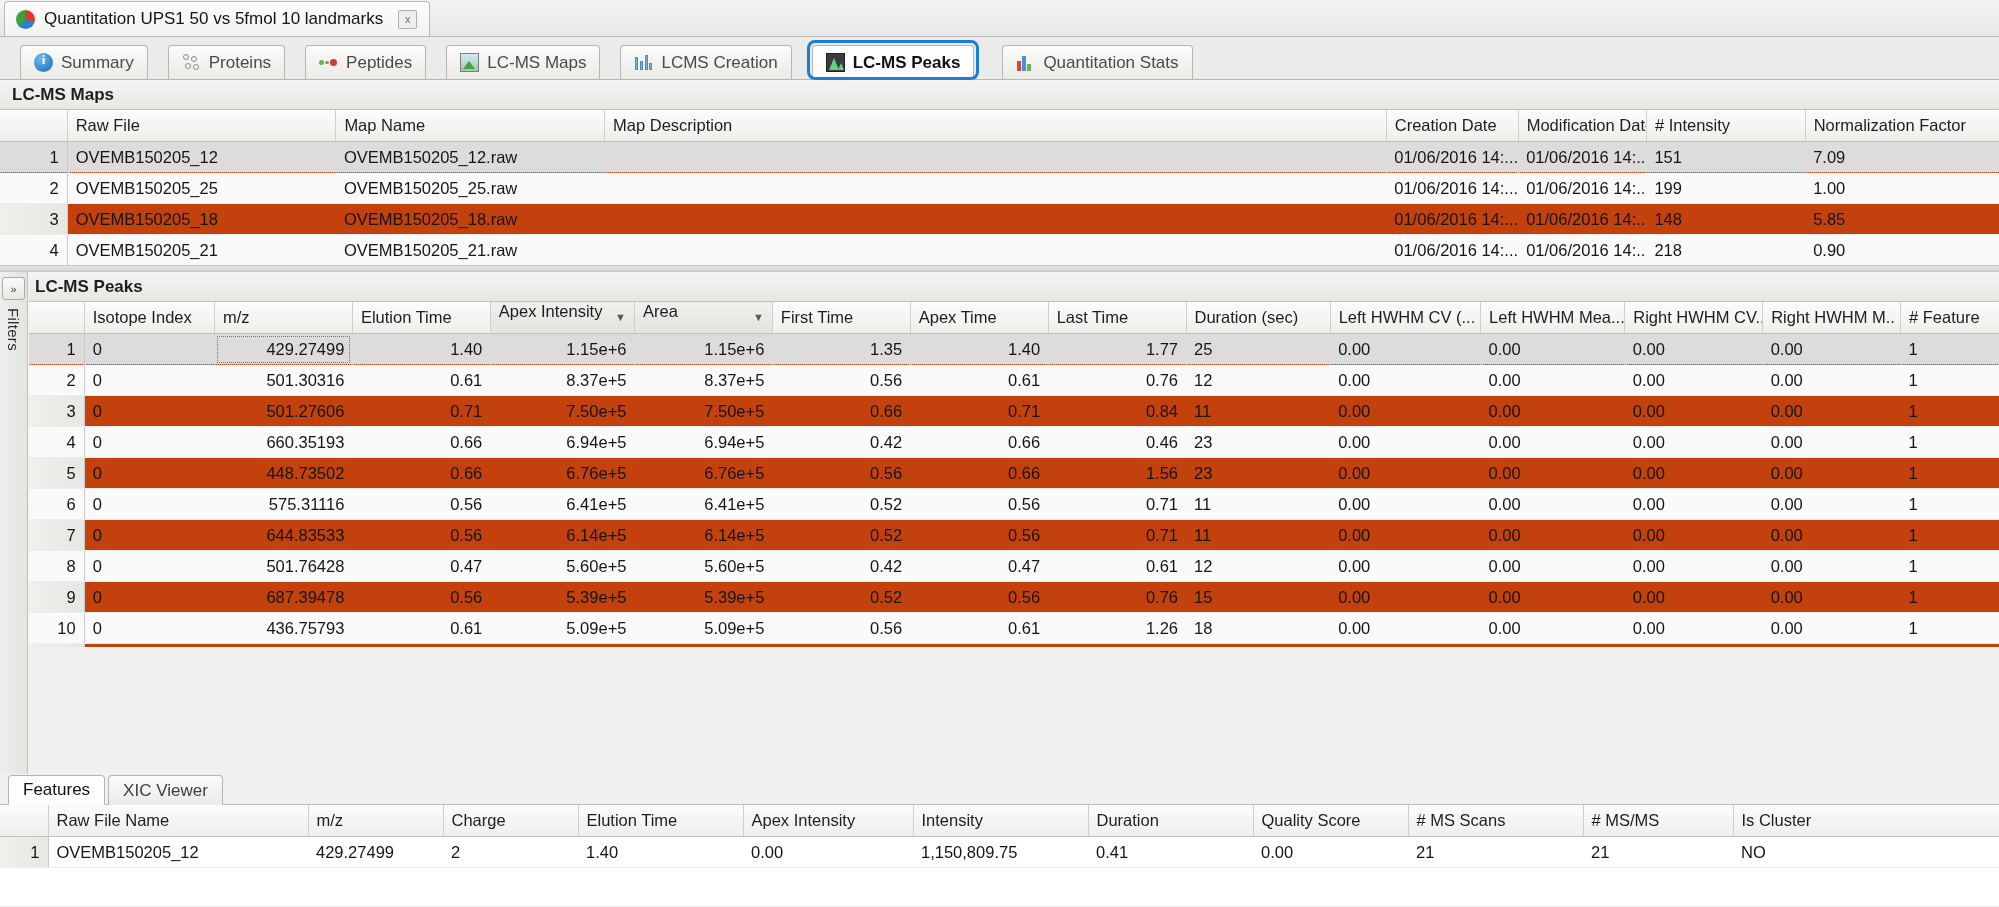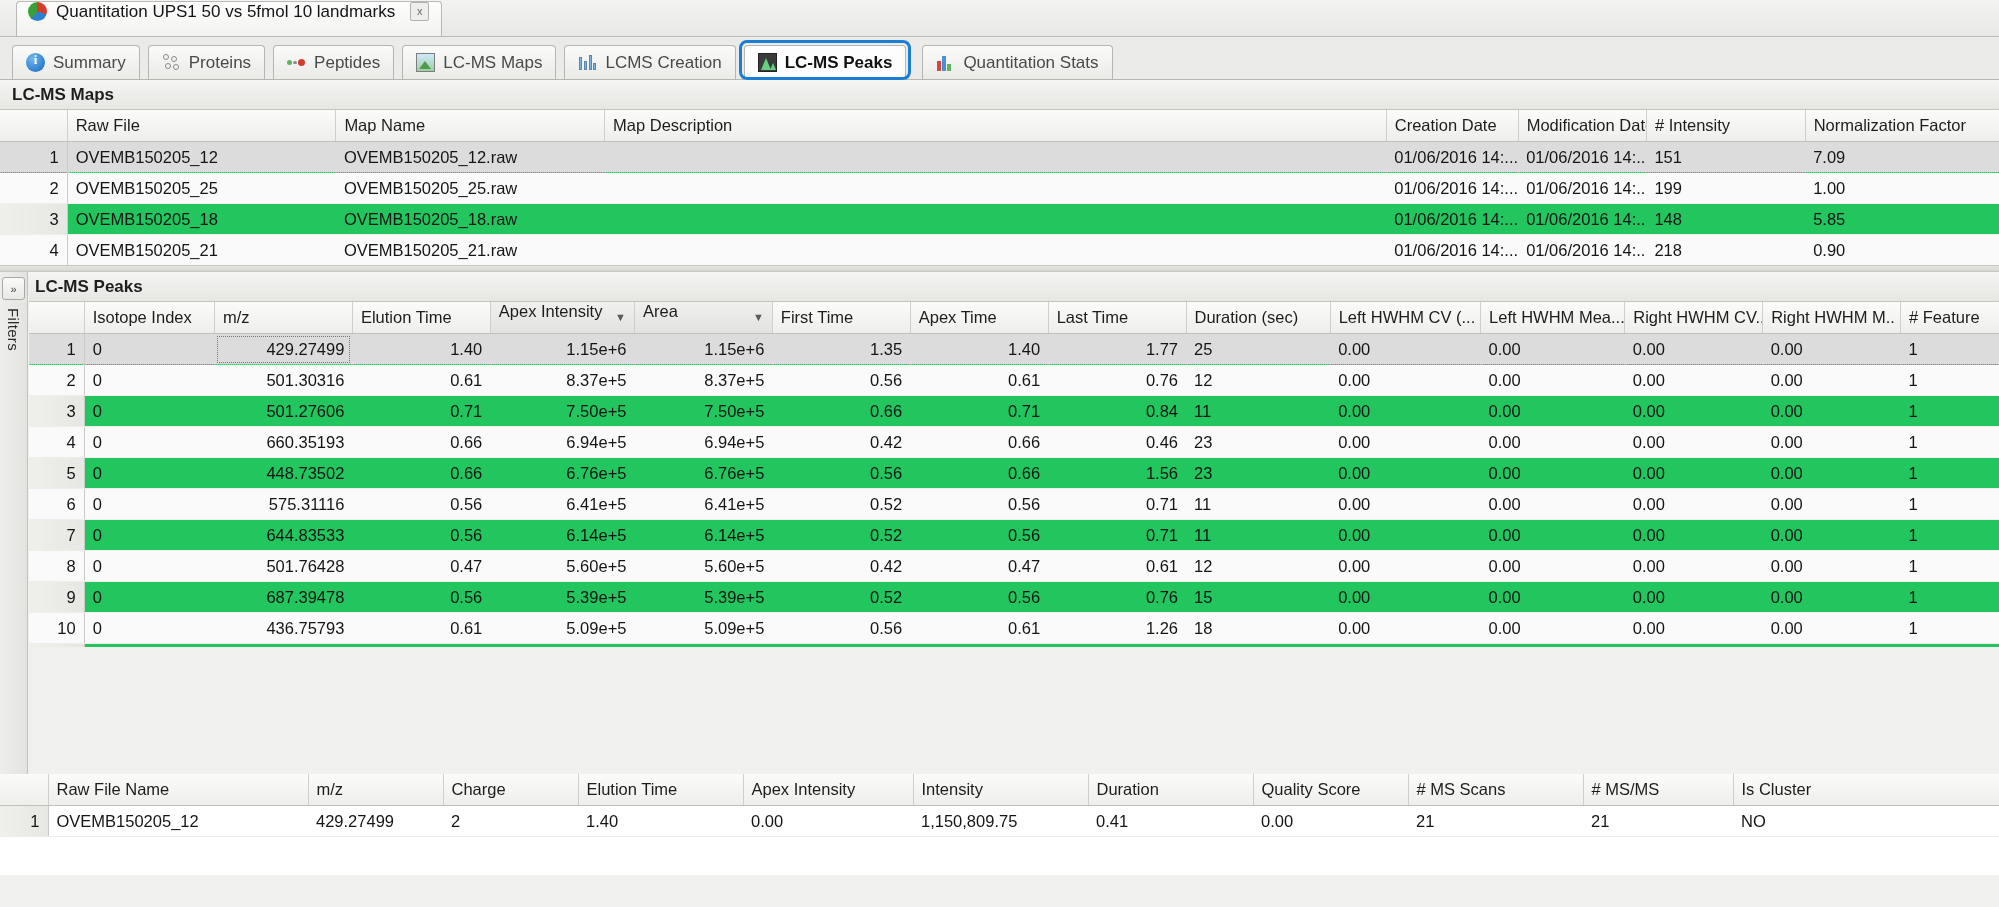--- a/index.html
+++ b/index.html
@@ -21,8 +21,8 @@
     position:relative;
   }
   .wintab{
-    position:absolute;left:16px;top:1px;height:35px;
-    display:flex;gap:9px;
+    position:absolute;left:4px;top:1px;height:35px;
+    display:flex;align-items:center;gap:9px;
     padding:0 12px 0 11px;
     background:linear-gradient(#fdfdfd,#f2f2f0);
     border:1px solid #b8b8b5;border-bottom:none;

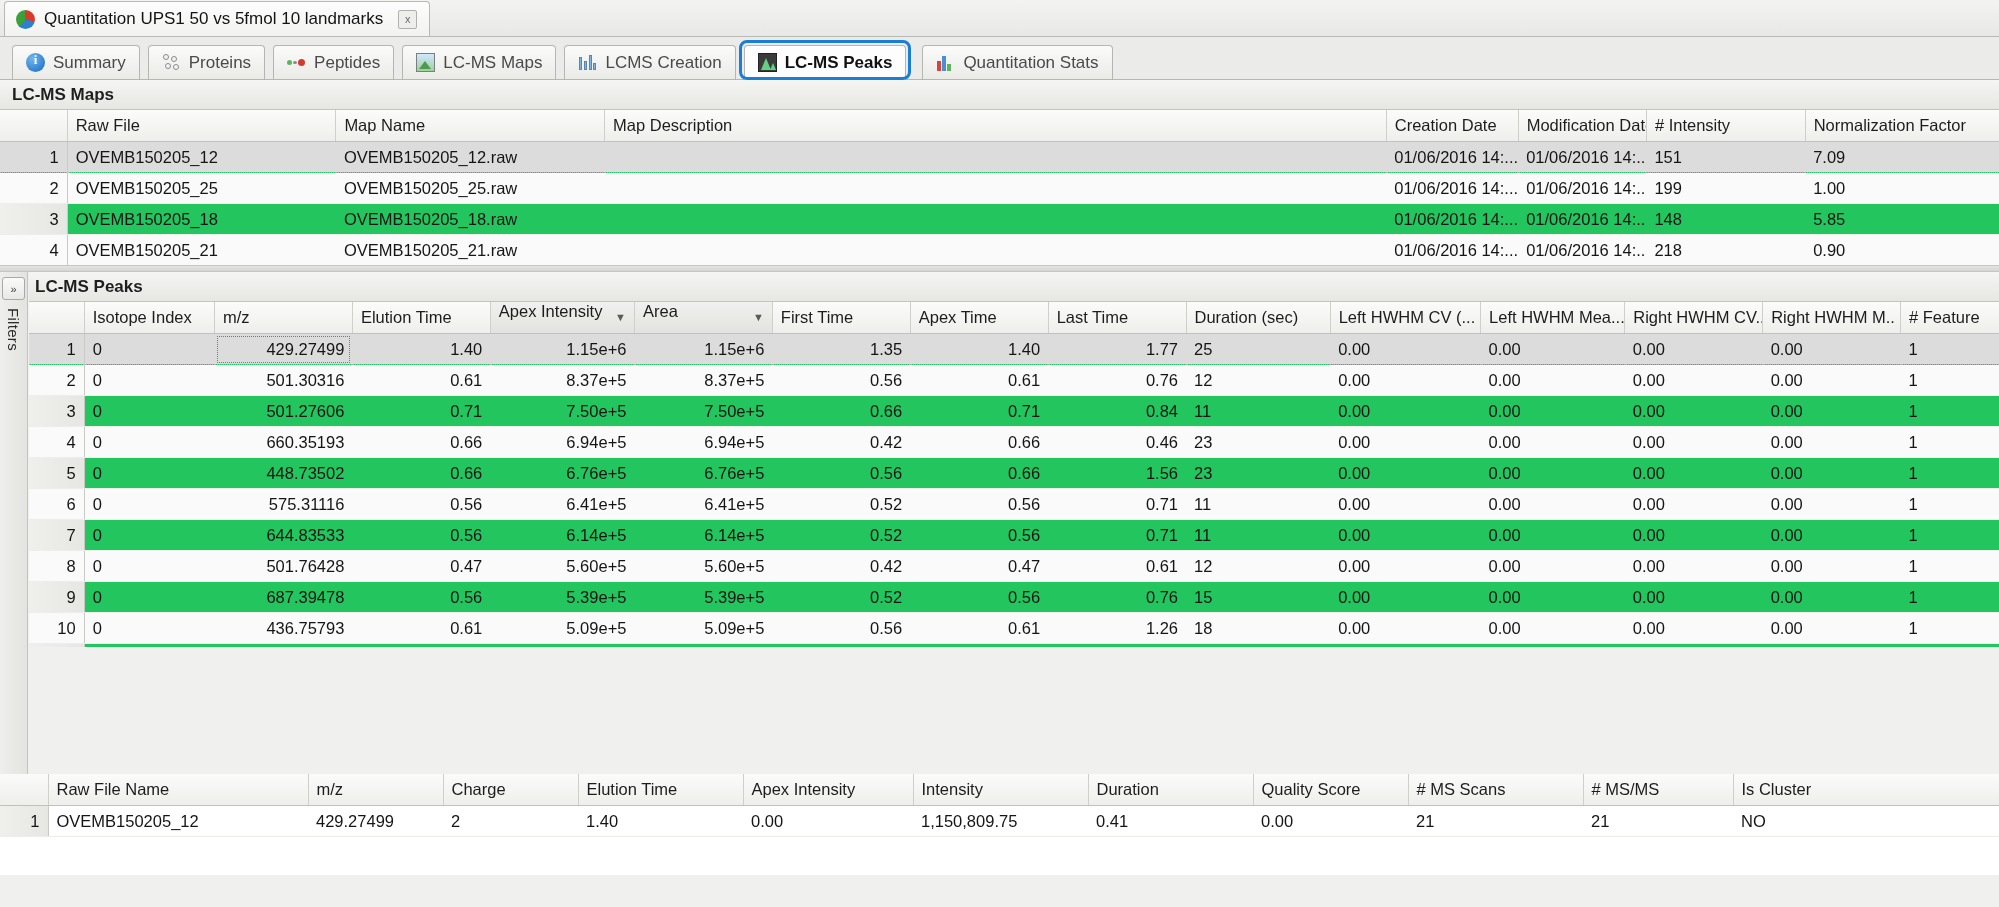--- a/index.html
+++ b/index.html
@@ -45,7 +45,7 @@
   .tabrow{
     height:43px;background:#ebebe9;position:relative;
     border-bottom:1px solid #b6b6b3;
-    display:flex;align-items:flex-end;padding-left:12px;gap:8px;
+    display:flex;align-items:flex-end;padding-left:20px;gap:20px;
     box-sizing:border-box;
   }
   .tab{

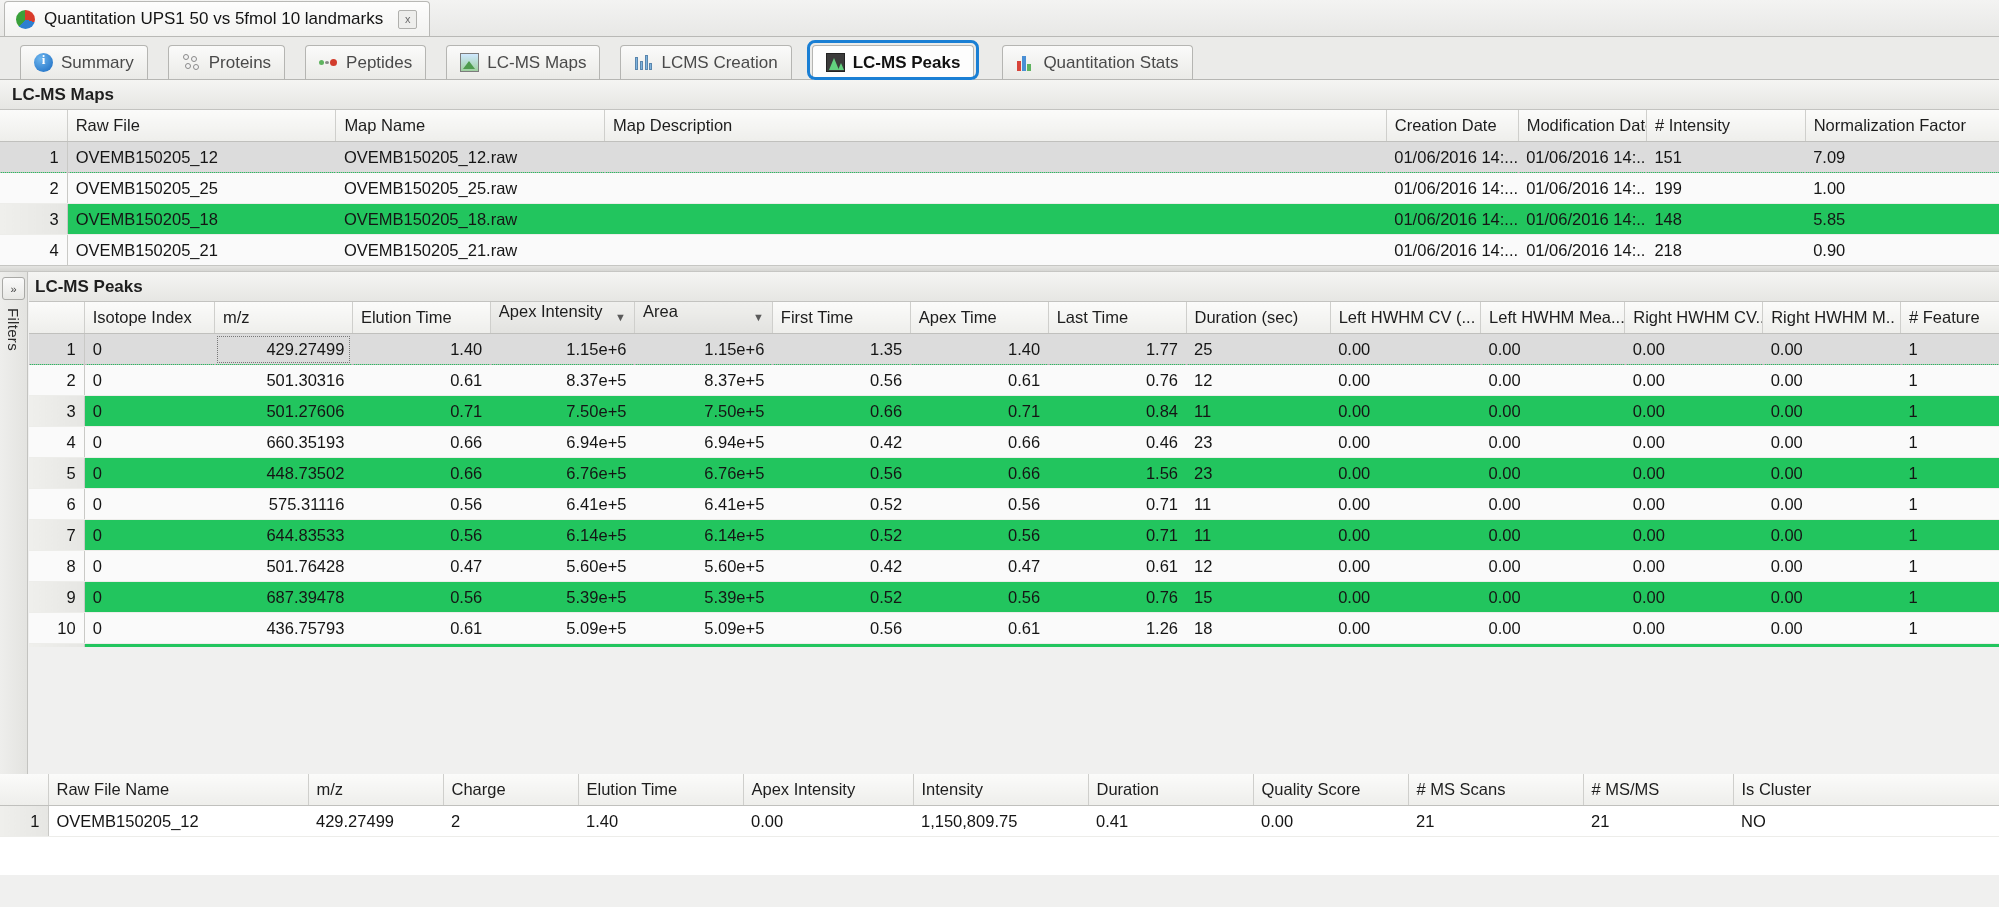--- a/index.html
+++ b/index.html
@@ -105,7 +105,7 @@
   .sectionbar.peaks{padding-left:6px;gap:8px;}
 
   
-  .tablewrap{background:#22c55e;overflow:hidden;position:relative;}
+  .tablewrap{background:#c2410c;overflow:hidden;position:relative;}
   table.grid{border-collapse:collapse;table-layout:fixed;width:2050px;}
   table.grid th{
     height:31px;padding:0 8px;

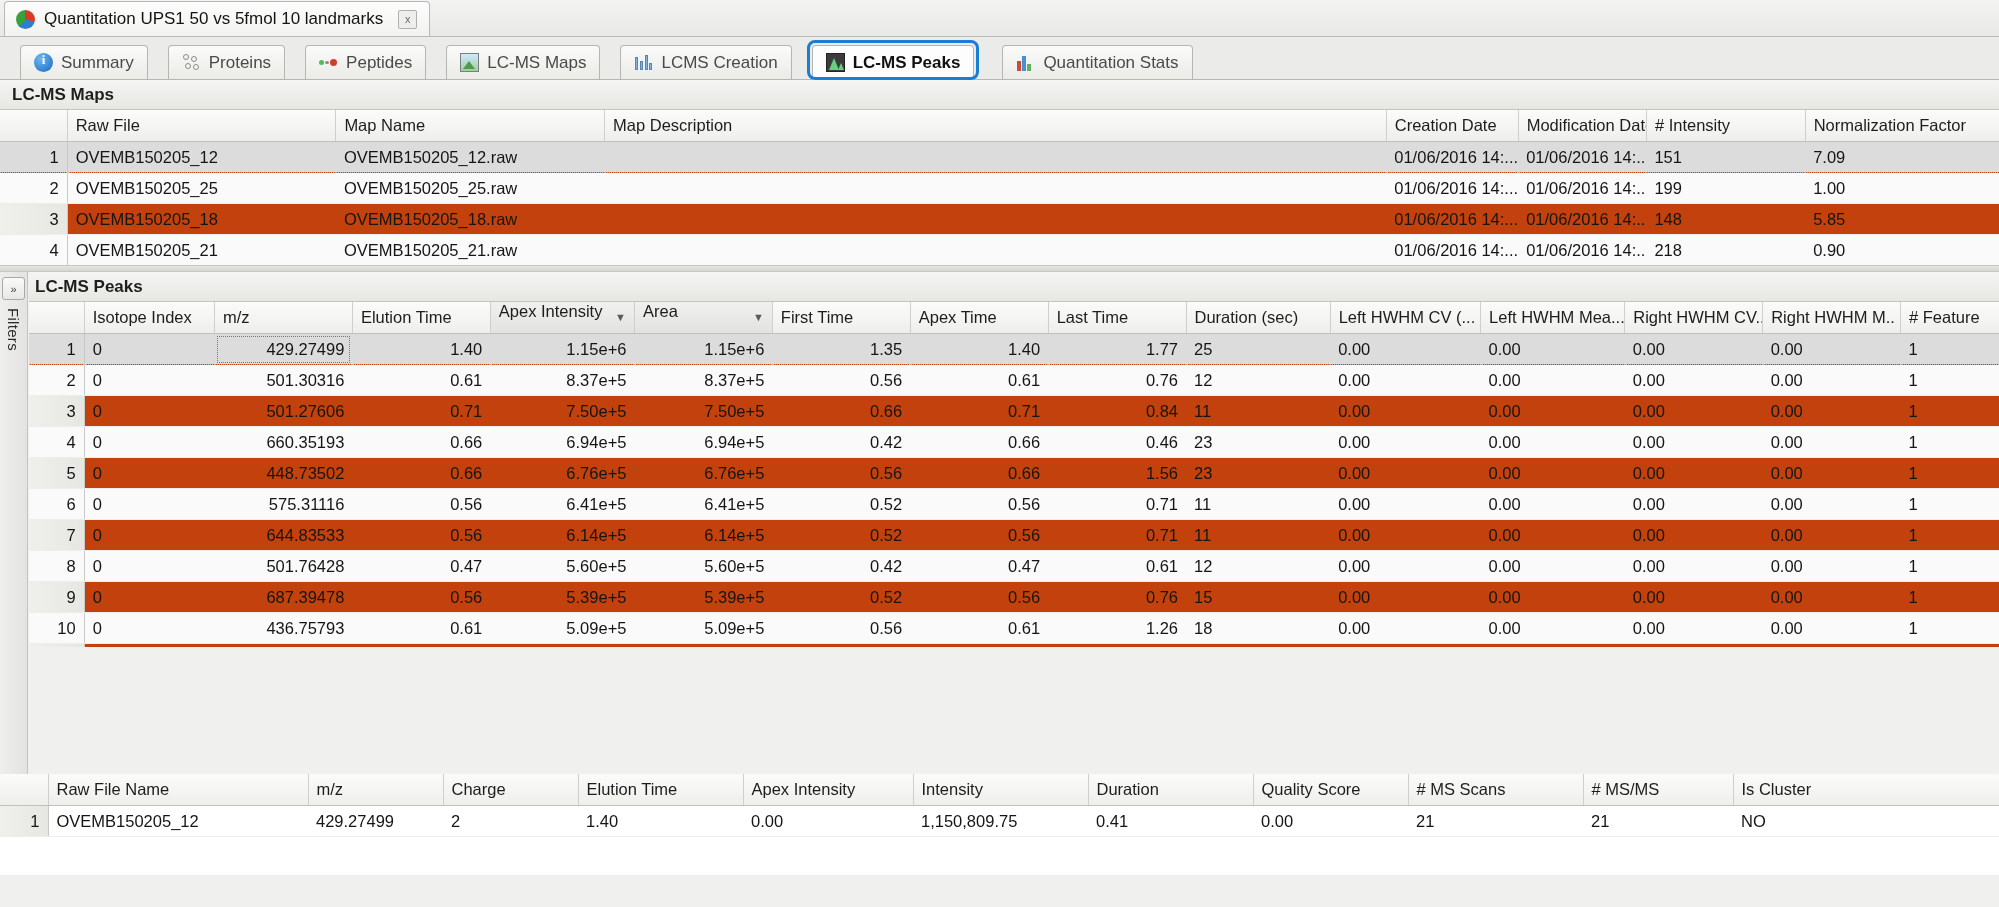--- a/index.html
+++ b/index.html
@@ -566,6 +566,10 @@
   </div>
 
   <div class="bottompanel" style="height:133px;">
+    <div class="btabs">
+      <div class="btab selected">Features</div>
+      <div class="btab">XIC Viewer</div>
+    </div>
     <div class="tablewrap" style="height:101px;background:#fff;">
       <table class="grid" style="width:1999px;">
         <colgroup>

